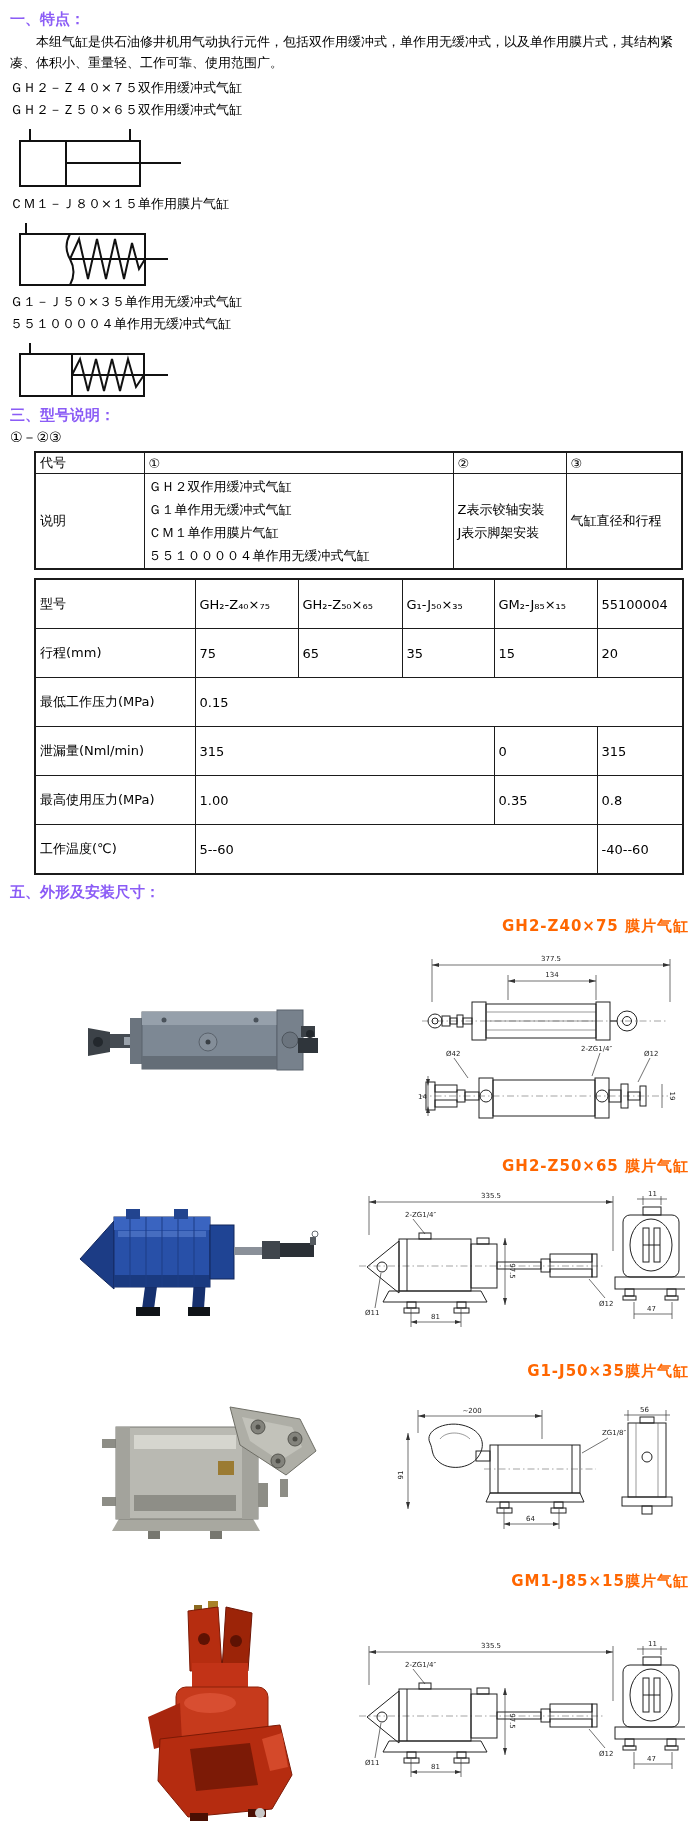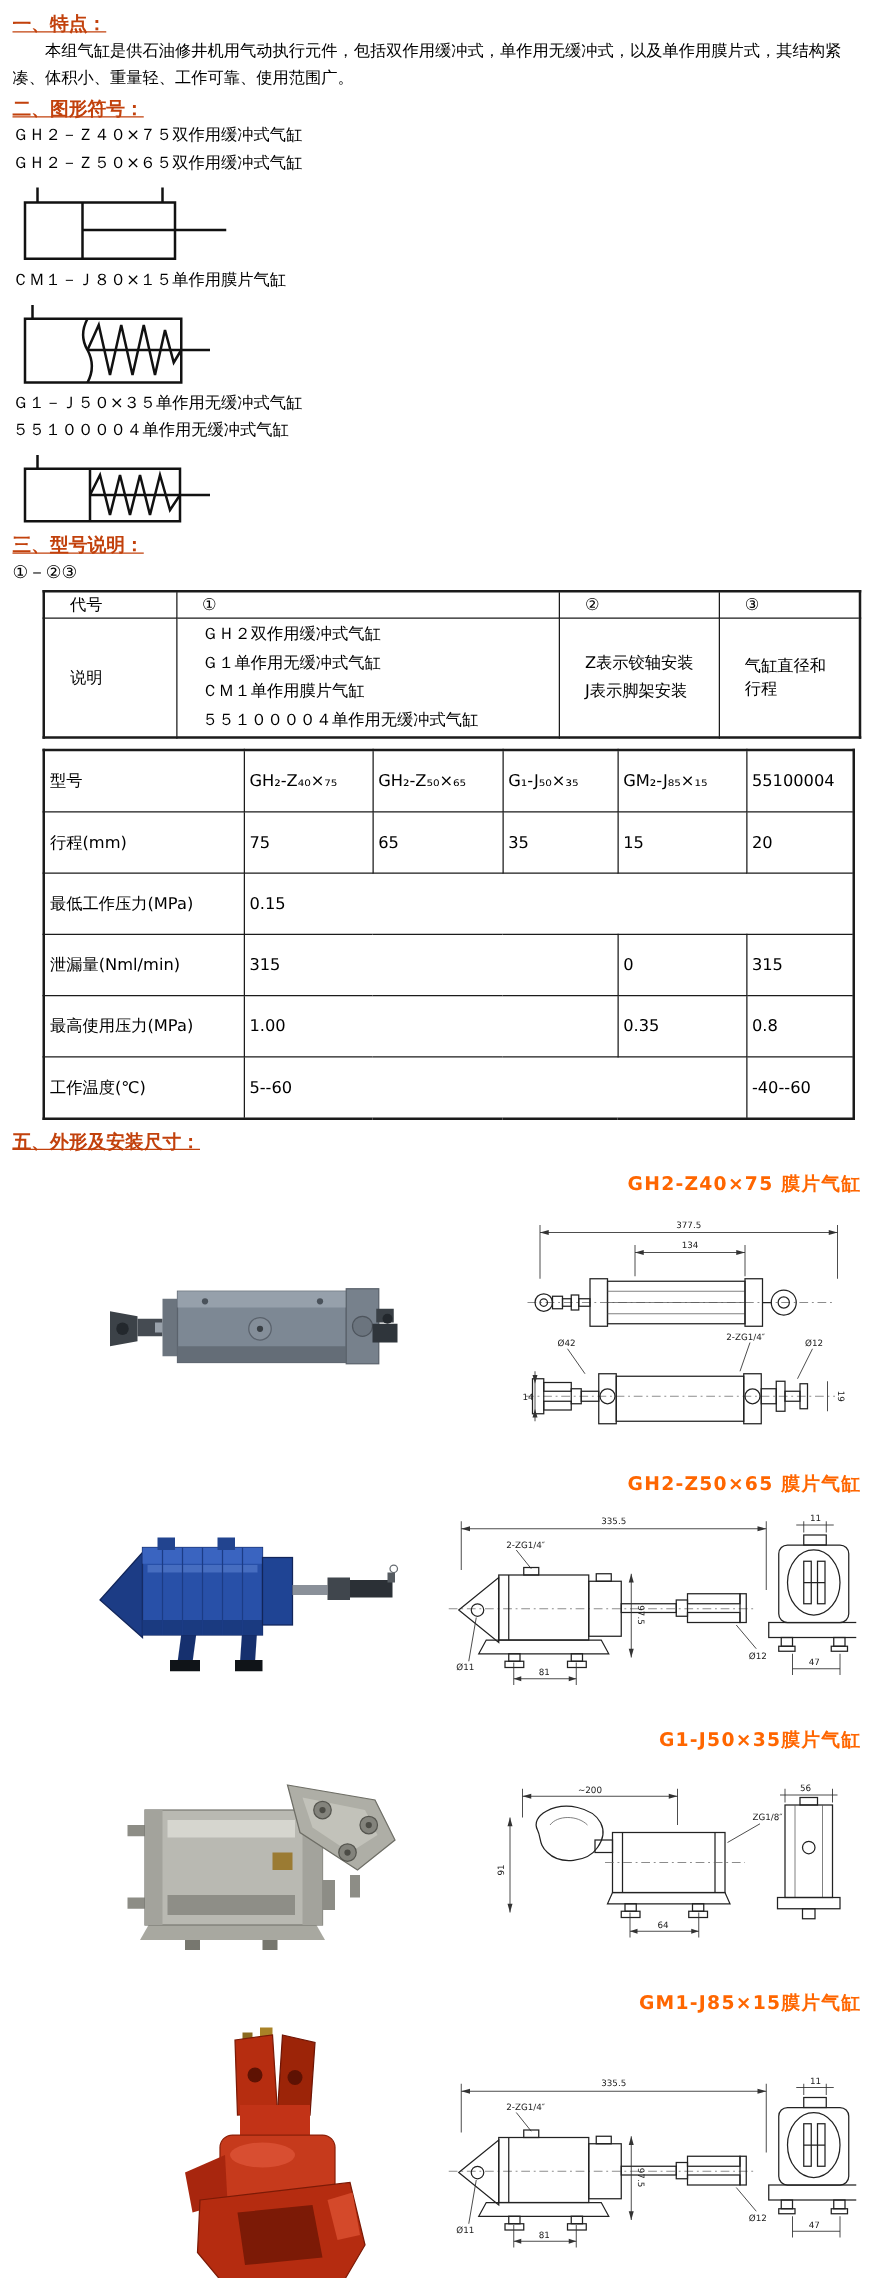--- a/index.html
+++ b/index.html
@@ -5,7 +5,7 @@
   html,body{margin:0;padding:0;background:#fff;}
   body{width:697px;font-family:"DejaVu Sans",sans-serif;color:#000;}
   .page{padding:6px 8px 10px 10px;}
-  .sec-h{color:#c2410c;font-weight:bold;font-size:15px;line-height:18px;margin:4px 0 3px 0;text-decoration:underline;}
+  .sec-h{color:#8b5cf6;font-weight:bold;font-size:15px;line-height:18px;margin:4px 0 3px 0;}
   .para{font-size:13px;line-height:21px;margin:1px 8px 5px 0;}
   .sym-line{font-size:13px;line-height:20px;margin:2px 0;}
   .sym-svg{display:block;margin:7px 0 5px 8px;}

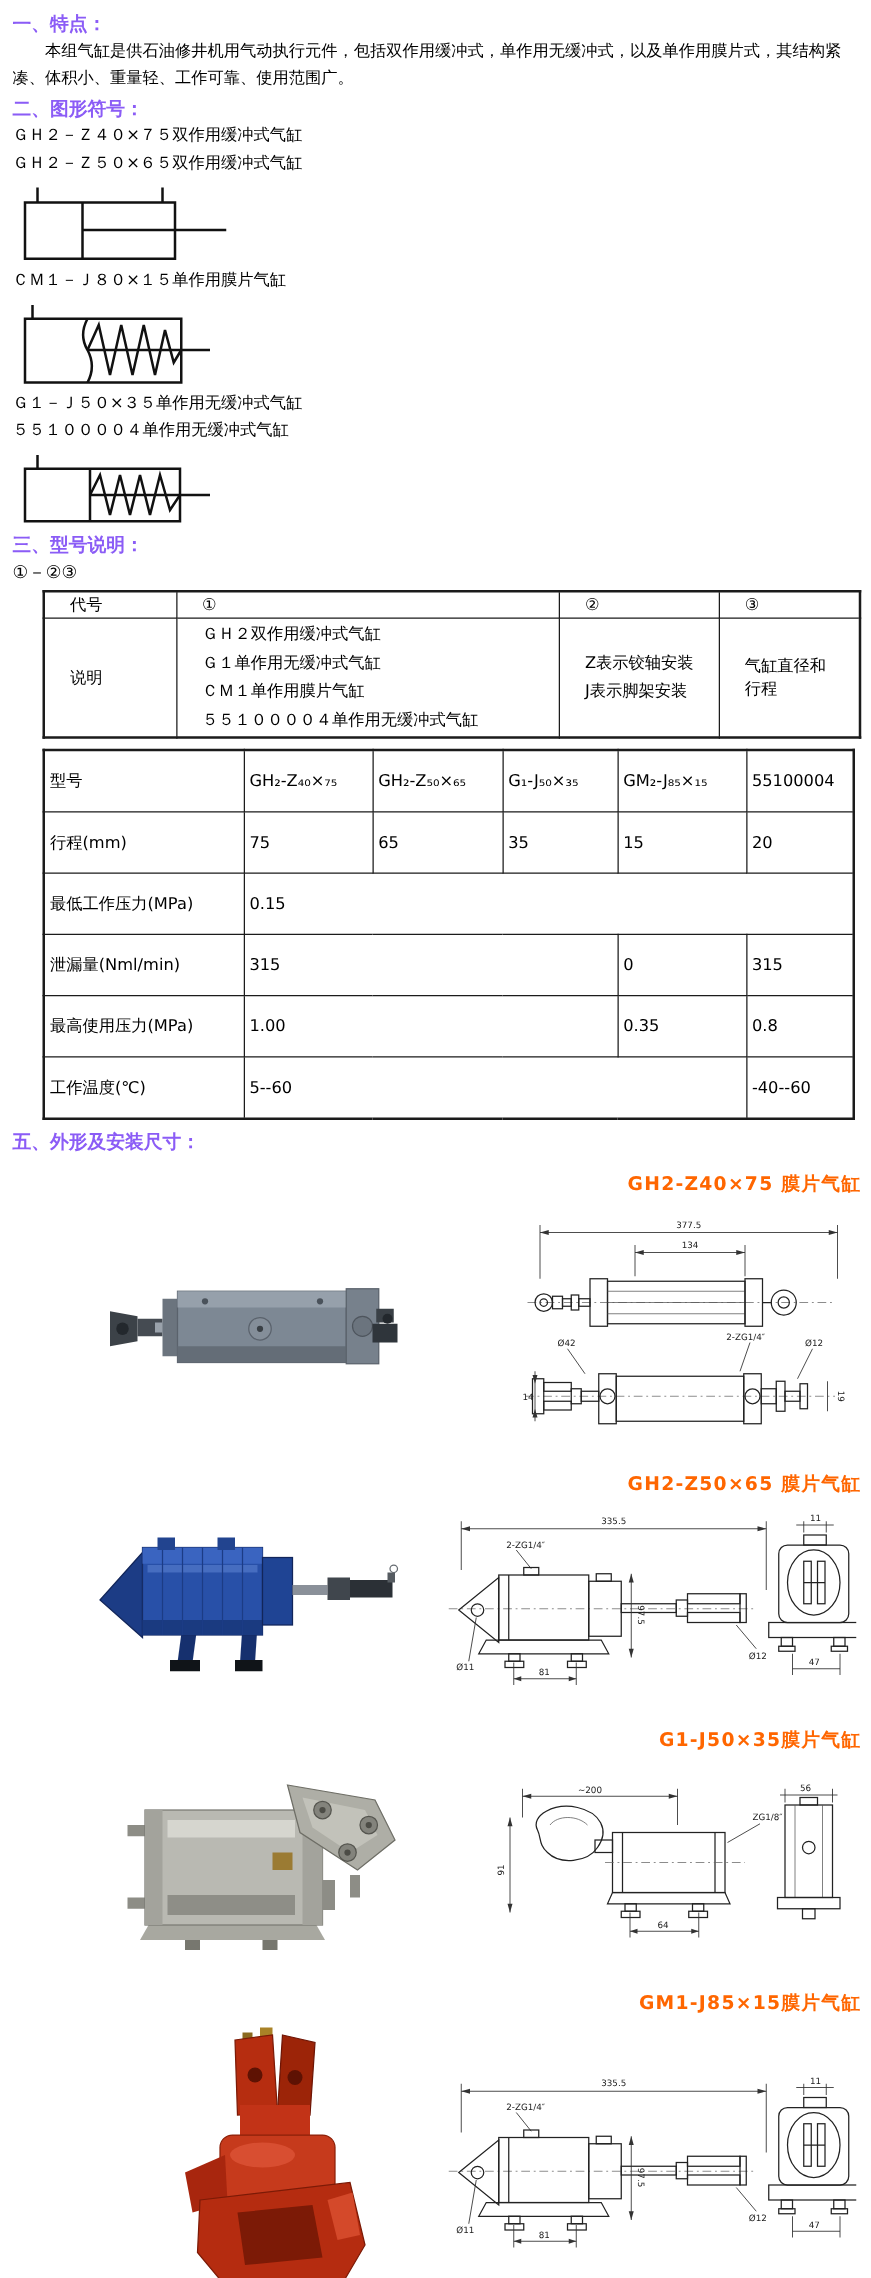--- a/index.html
+++ b/index.html
@@ -36,7 +36,6 @@
   <div class="sec-h">一、特点：</div>
   <div class="para">　　本组气缸是供石油修井机用气动执行元件，包括双作用缓冲式，单作用无缓冲式，以及单作用膜片式，其结构紧凑、体积小、重量轻、工作可靠、使用范围广。</div>
 
-  <div class="sec-h">二、图形符号：</div>
   <div class="sym-line">ＧＨ２－Ｚ４０×７５双作用缓冲式气缸</div>
   <div class="sym-line">ＧＨ２－Ｚ５０×６５双作用缓冲式气缸</div>
 

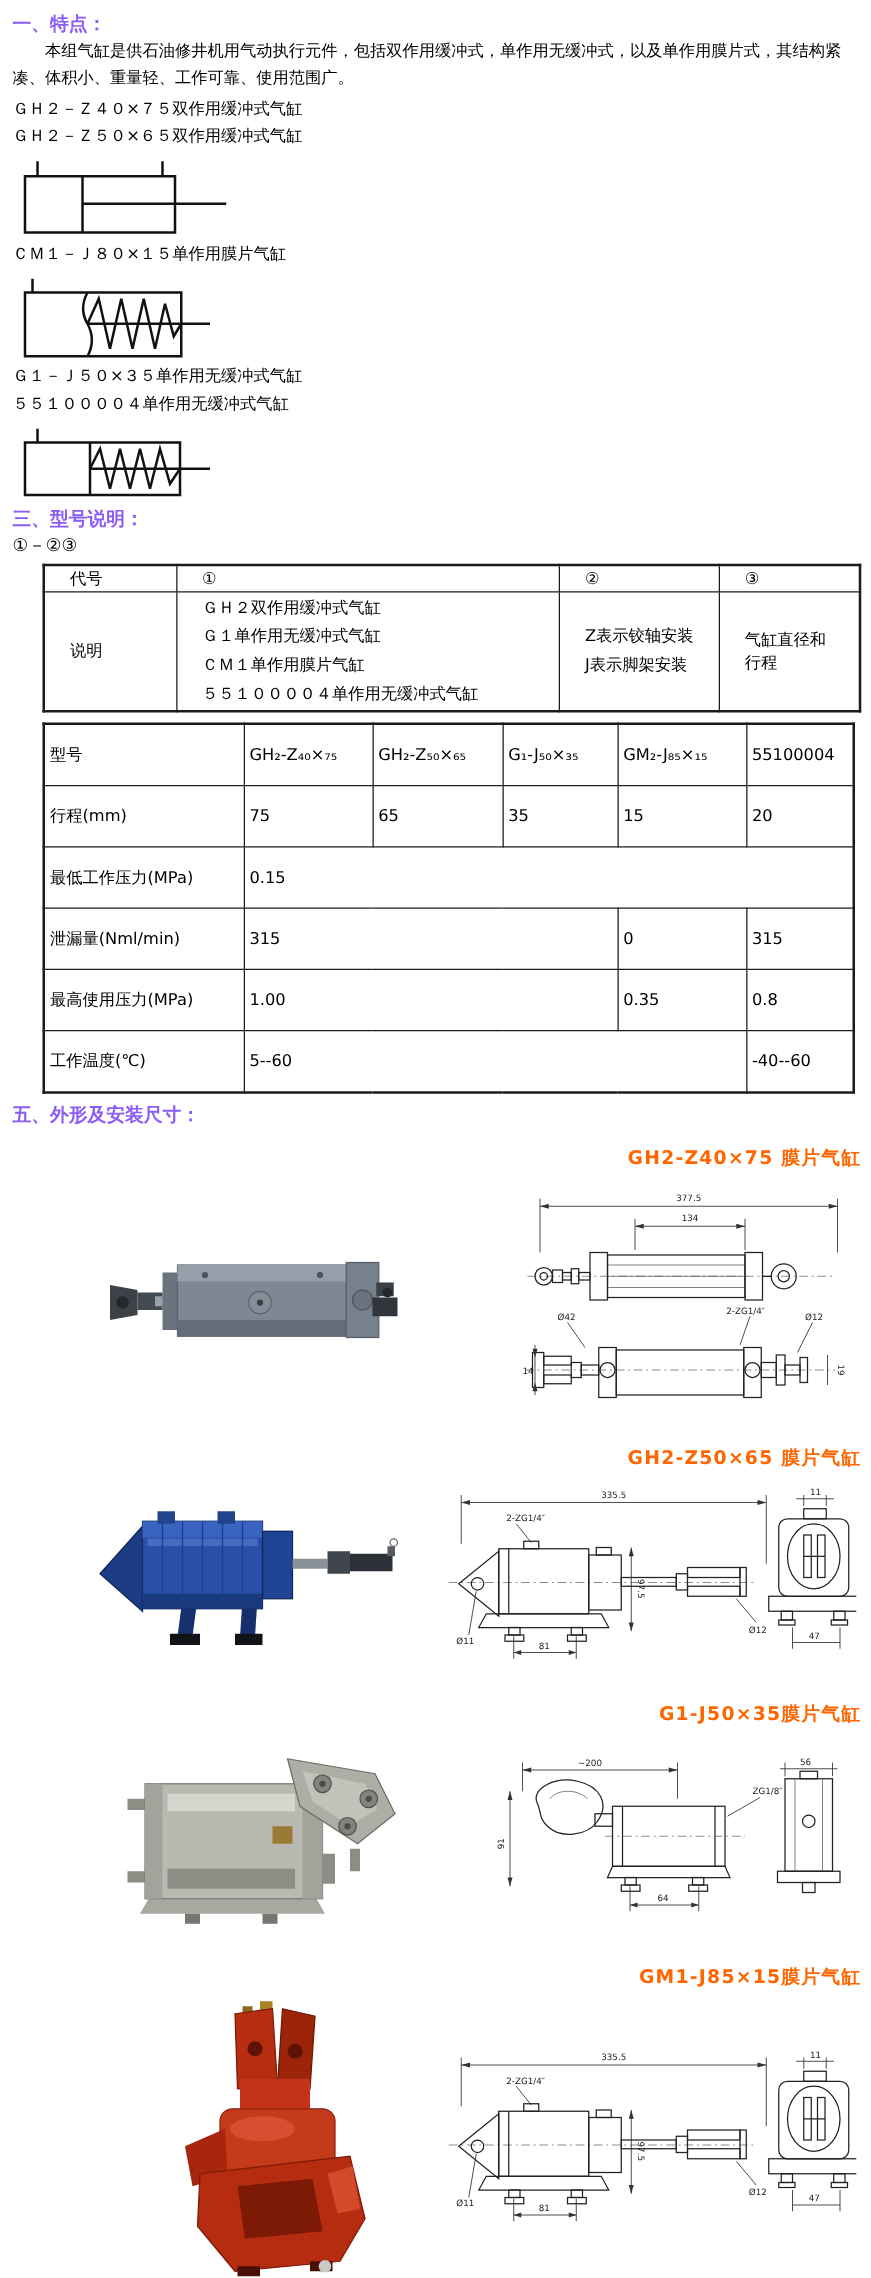--- a/index.html
+++ b/index.html
@@ -11,7 +11,7 @@
   .sym-svg{display:block;margin:7px 0 5px 8px;}
   .pattern-line{font-size:14px;line-height:20px;margin:3px 0 4px 0;}
   table{border-collapse:collapse;margin:4px 0 8px 24px;border:2px solid #1b1b1b;}
-  td{border:1px solid #1b1b1b;font-size:13px;padding:1px 20px;vertical-align:middle;}
+  td{border:1px solid #1b1b1b;font-size:13px;padding:1px 4px;vertical-align:middle;}
   .t1 td{font-size:13px;}
   .desc-line{line-height:23px;white-space:nowrap;}
   .t2 td{height:18px;padding:15px 4px;white-space:nowrap;}

